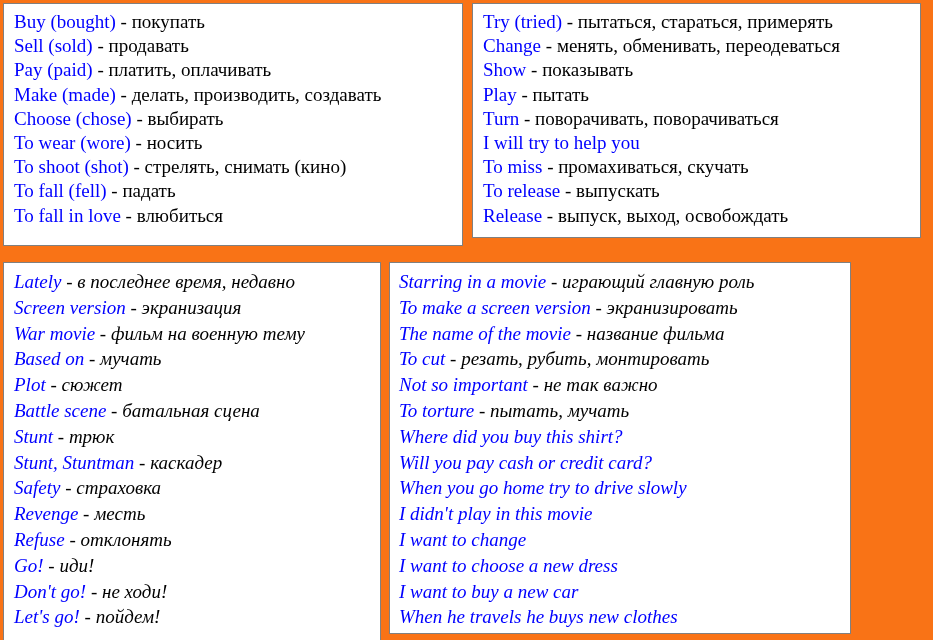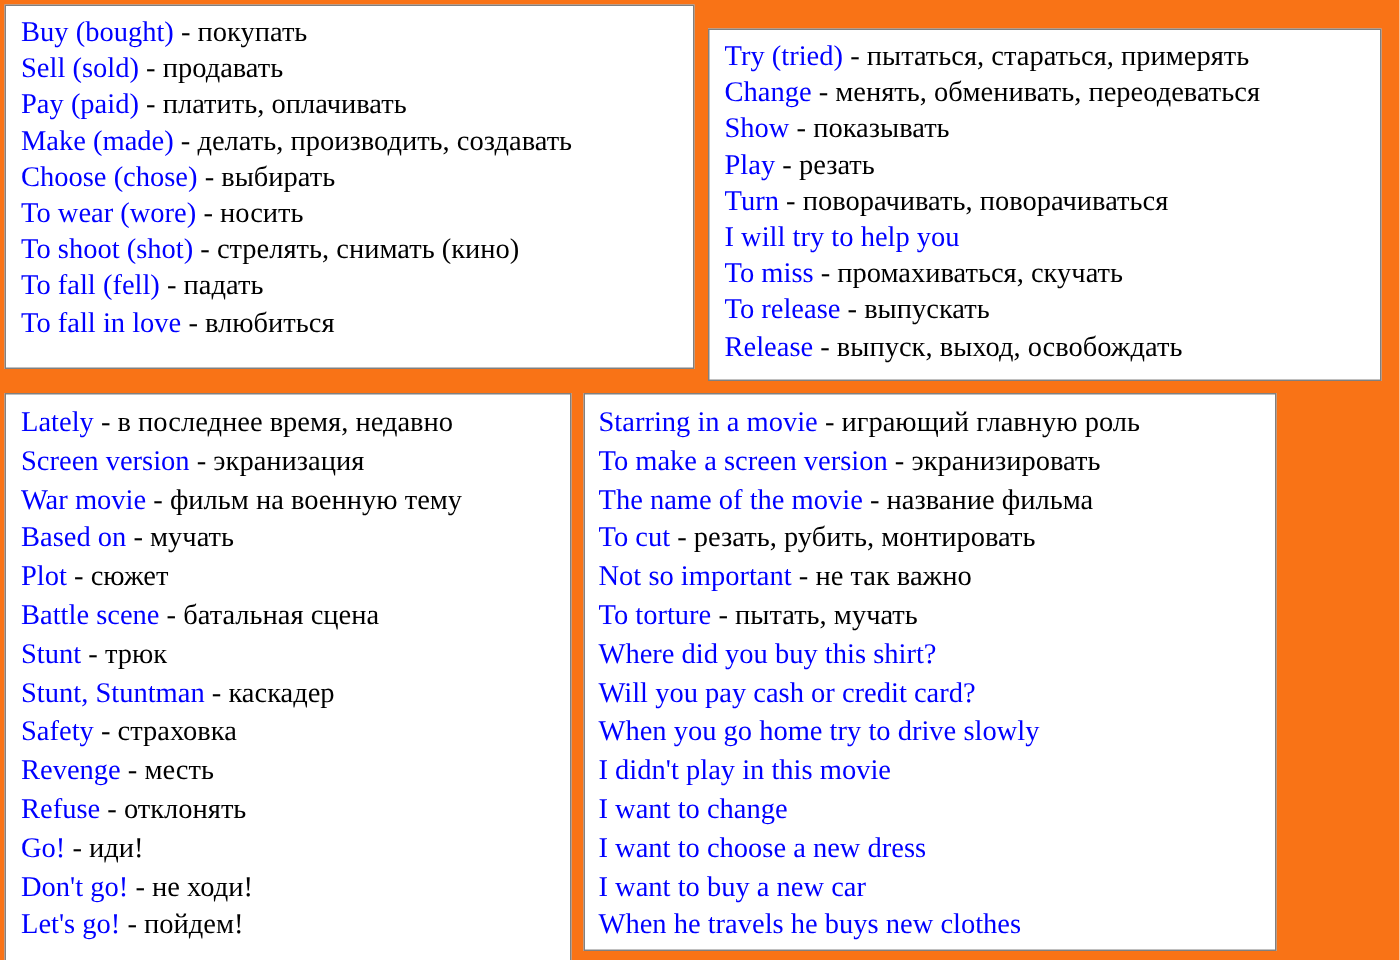--- a/index.html
+++ b/index.html
@@ -28,7 +28,7 @@
     padding: 6px 0 4px 0;
   }
   .panel.p-tl { left: 3px;   top: 3px;   width: 460px; height: 243px; }
-  .panel.p-tr { left: 472px; top: 3px;   width: 449px; height: 235px; margin-top: 16px; }
+  .panel.p-tr { left: 472px; top: 3px;   width: 449px; height: 235px; }
   .panel.p-bl { left: 3px;   top: 262px; width: 378px; height: 380px; }
   .panel.p-br { left: 389px; top: 262px; width: 462px; height: 372px; }
 

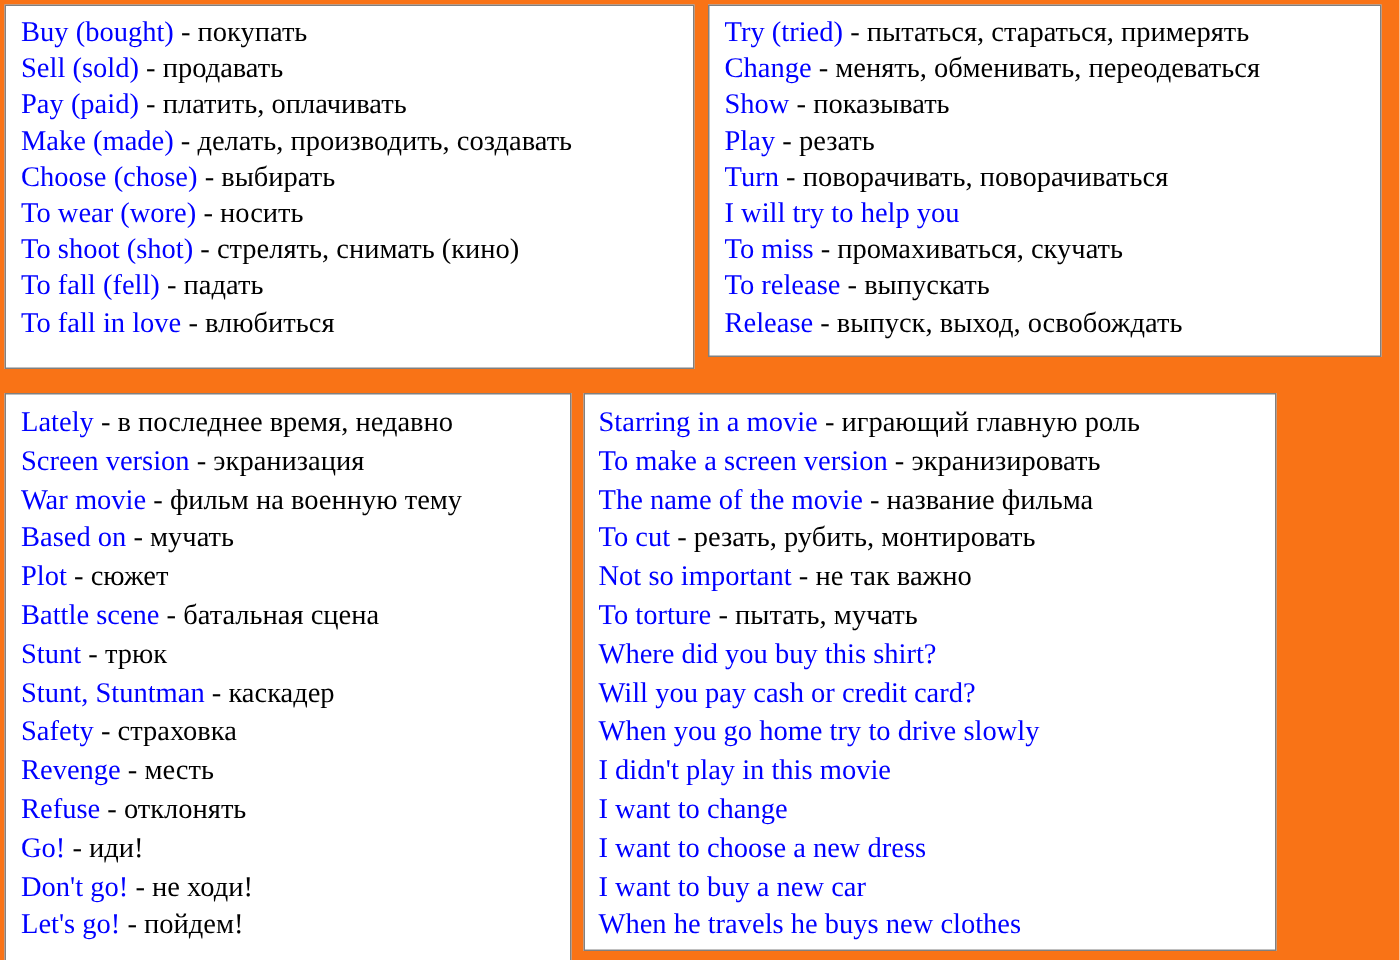--- a/index.html
+++ b/index.html
@@ -68,7 +68,7 @@
       <div class="line"><span class="en">Try (tried)</span><span class="sep"> - </span><span class="ru">пытаться, стараться, примерять</span></div>
       <div class="line"><span class="en">Change</span><span class="sep"> - </span><span class="ru">менять, обменивать, переодеваться</span></div>
       <div class="line"><span class="en">Show</span><span class="sep"> - </span><span class="ru">показывать</span></div>
-      <div class="line"><span class="en">Play</span><span class="sep"> - </span><span class="ru">резать</span></div>
+      <div class="line"><span class="en">Play</span><span class="sep"> - </span><span class="ru">пытать</span></div>
       <div class="line"><span class="en">Turn</span><span class="sep"> - </span><span class="ru">поворачивать, поворачиваться</span></div>
       <div class="line all-en"><span class="en">I will try to help you</span></div>
       <div class="line"><span class="en">To miss</span><span class="sep"> - </span><span class="ru">промахиваться, скучать</span></div>

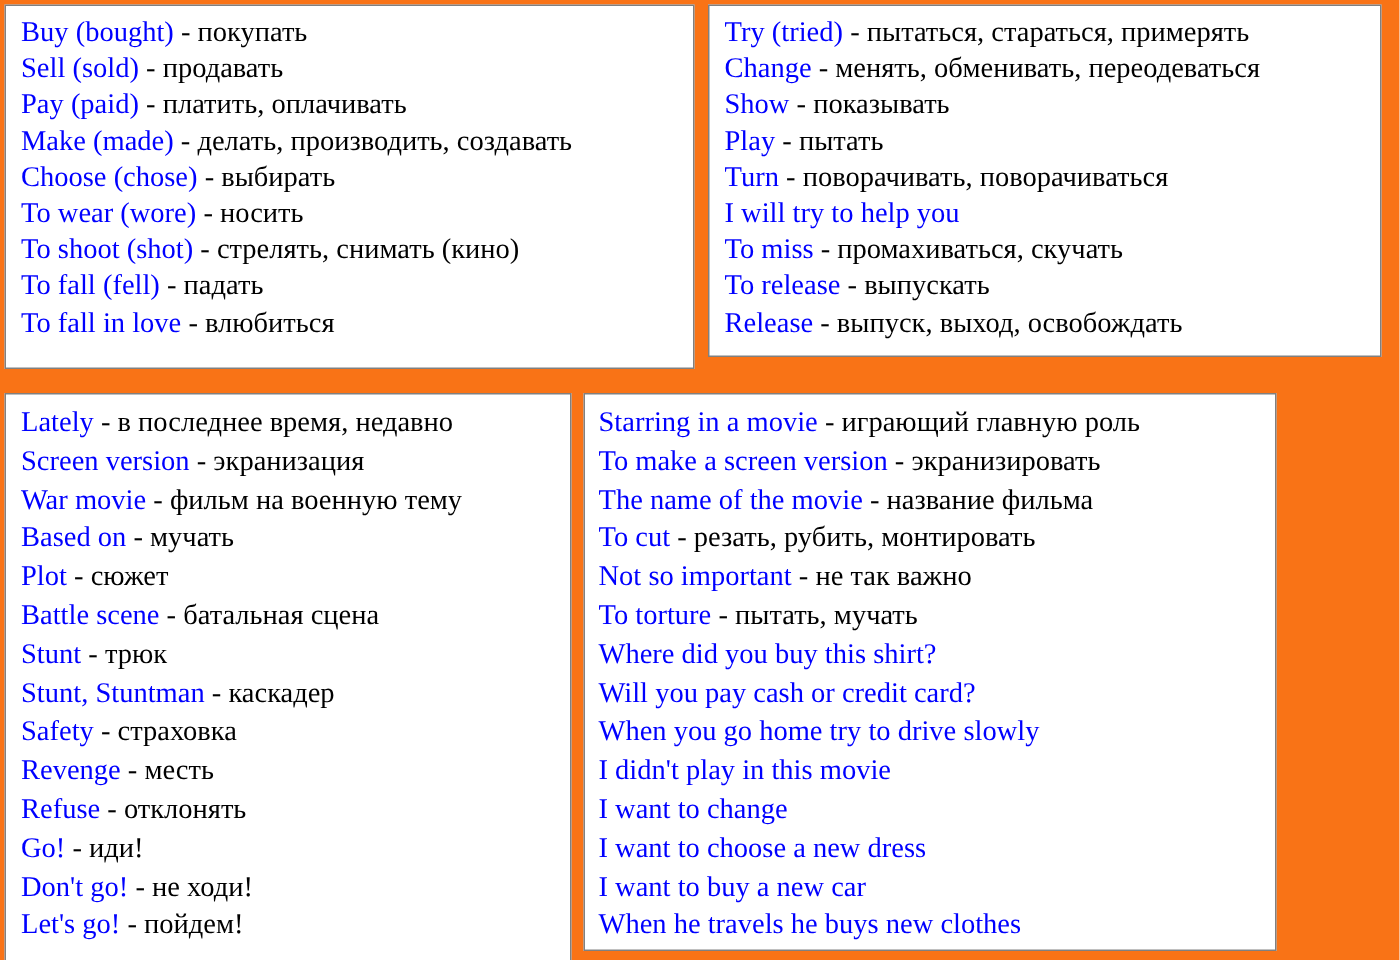--- a/index.html
+++ b/index.html
@@ -40,7 +40,7 @@
     color: #000000;
   }
   .panel.p-bl .line,
-  .panel.p-br .line { line-height: 25.8px; }
+  .panel.p-br .line { line-height: 25.8px; font-style: italic; }
   .panel.p-br .line { padding-left: 9px; }
 
   .en { color: #0000ff; }

